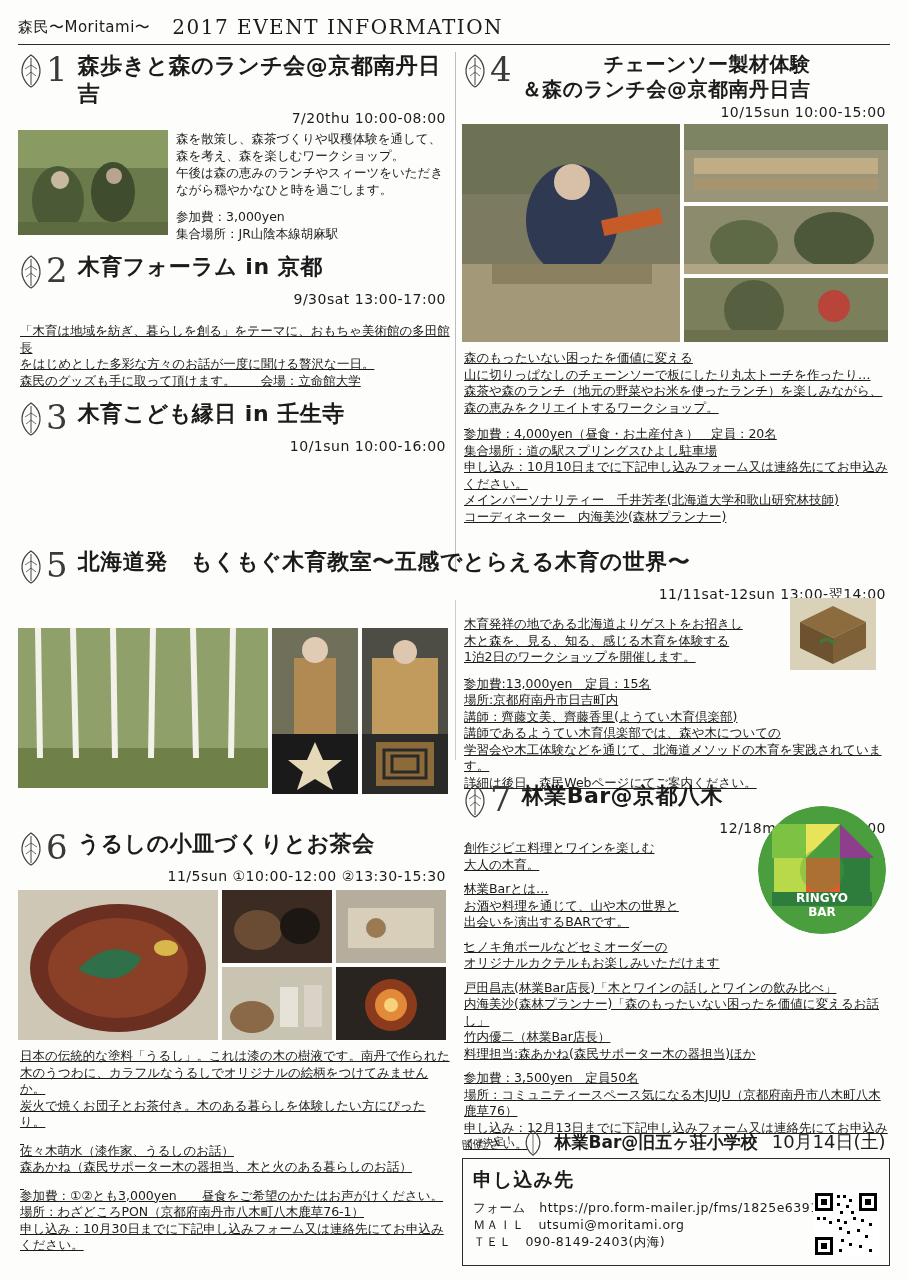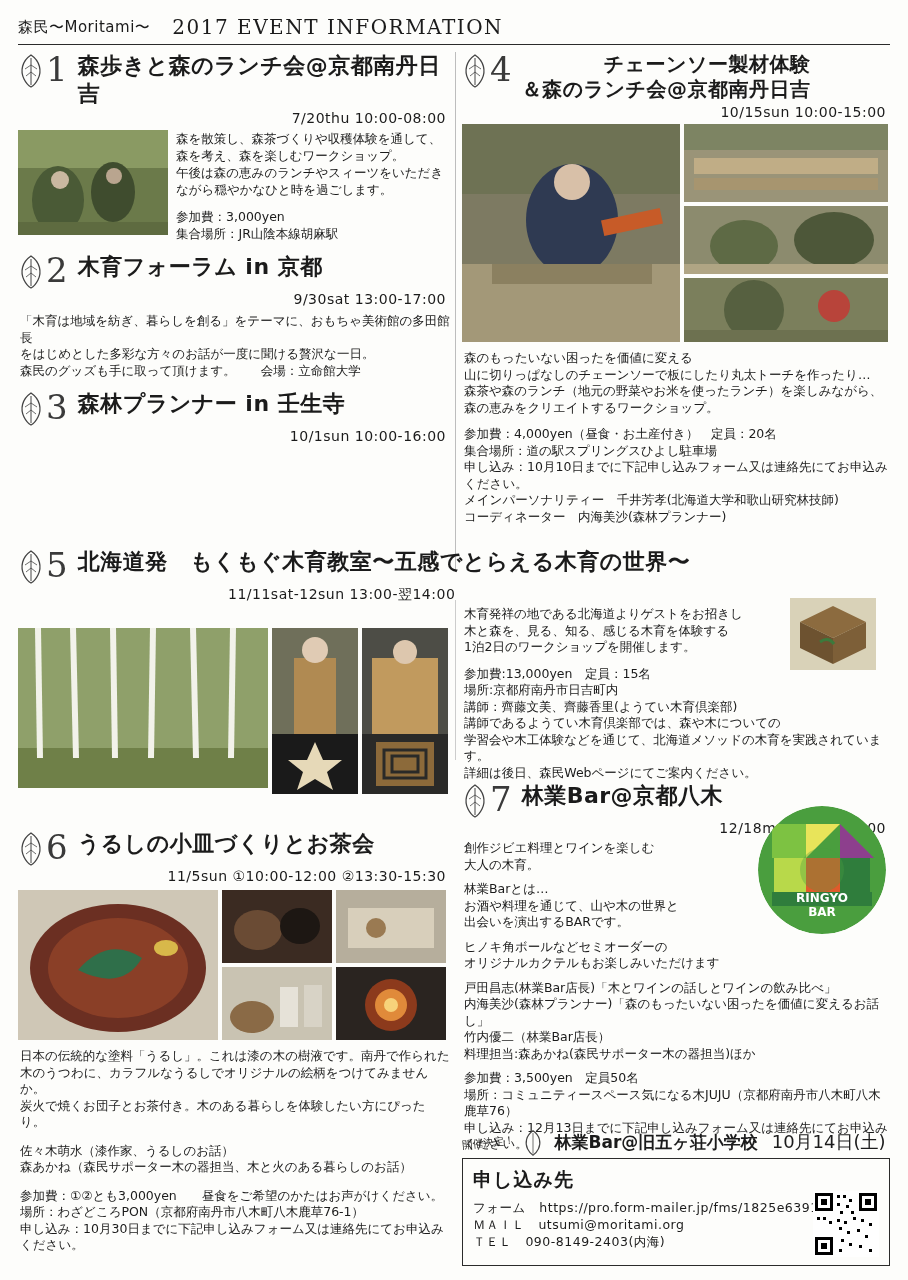--- a/index.html
+++ b/index.html
@@ -48,7 +48,7 @@
   .ev-date{
     text-align:right;font-size:14px;margin:2px 4px 4px 0;letter-spacing:0.5px;
   }
-  .ev-body{font-size:12.5px;line-height:16.5px;margin:6px 0 0 2px;}
+  .ev-body{font-size:12.5px;line-height:16.5px;margin:16px 0 0 2px;text-decoration:underline;}
   .ev-body p{margin:0;}
   .gap{height:7px;}
 

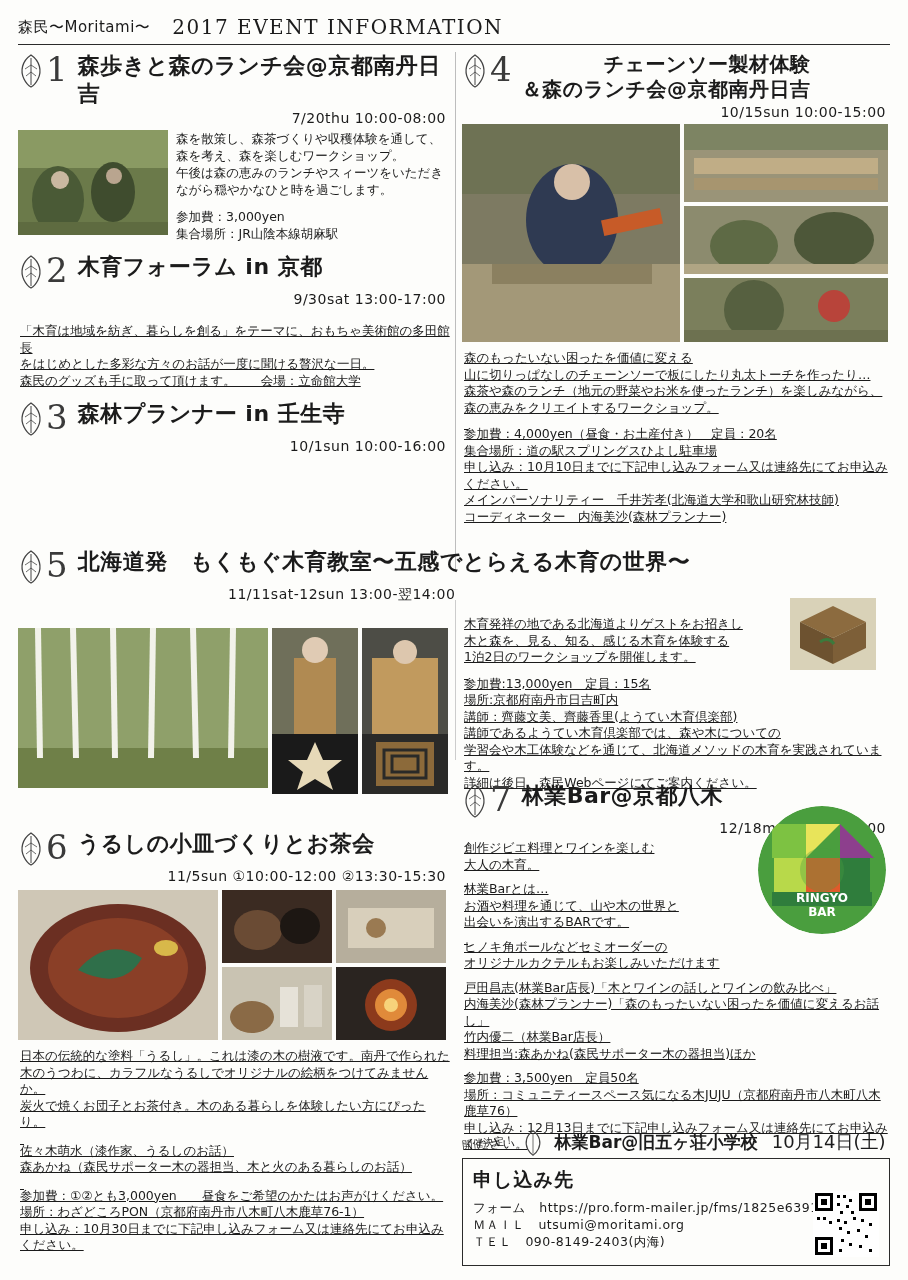--- a/index.html
+++ b/index.html
@@ -187,7 +187,7 @@
           </svg>
         </span>
         <span class="num">3</span>
-        <span class="ev-title">森林プランナー in 壬生寺</span>
+        <span class="ev-title">木育こども縁日 in 壬生寺</span>
       </div>
       <div class="ev-date">10/1sun 10:00-16:00</div>
     </div>

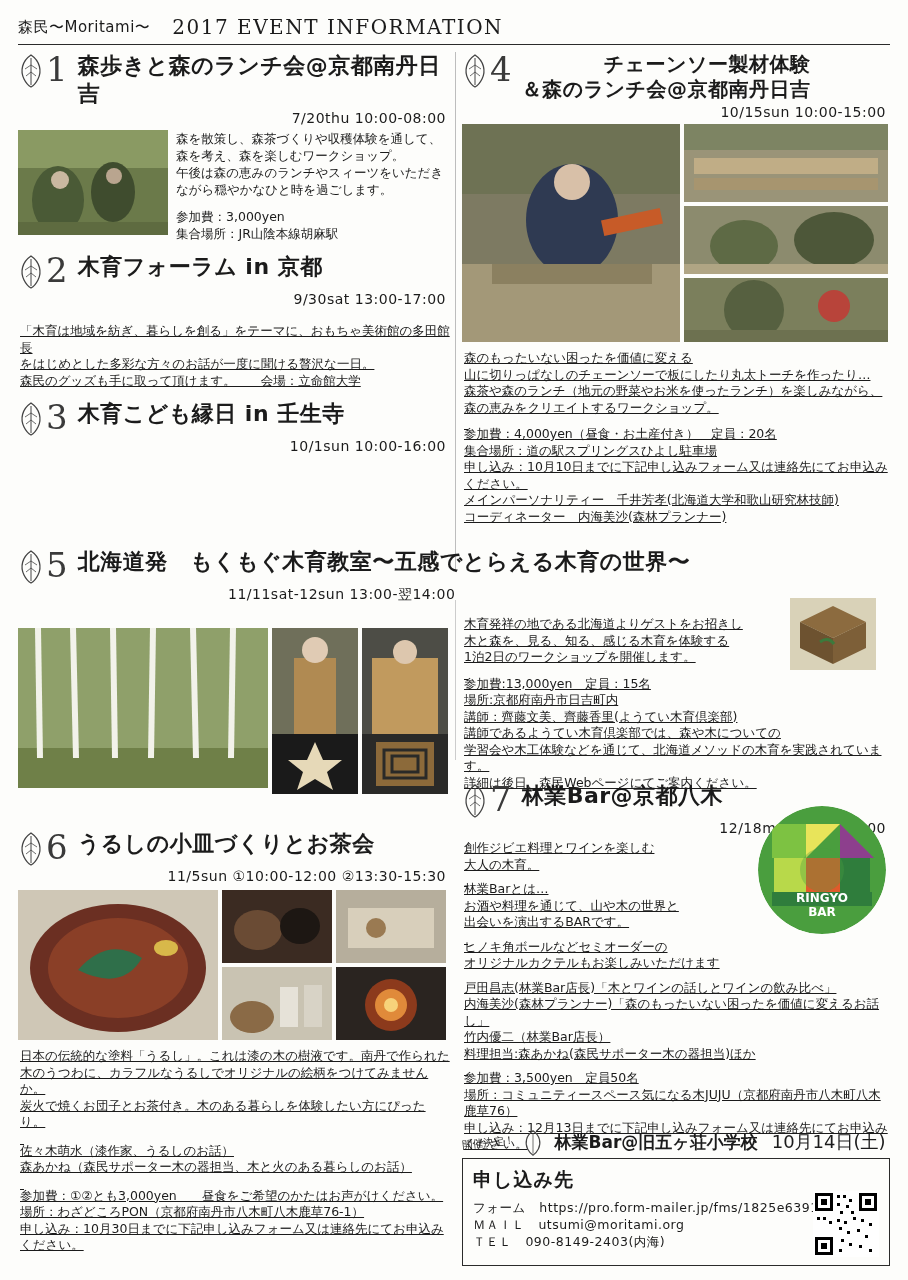--- a/index.html
+++ b/index.html
@@ -281,7 +281,7 @@
       <span class="num">5</span>
       <span class="ev-title">北海道発　もくもぐ木育教室〜五感でとらえる木育の世界〜</span>
     </div>
-    <div class="ev-date" style="text-align:left;margin-left:210px;">11/11sat-12sun 13:00-翌14:00</div>
+    <div class="ev-date" style="text-align:right;margin-left:210px;">11/11sat-12sun 13:00-翌14:00</div>
   </div>
 
   <div style="position:absolute;left:18px;top:628px;">

